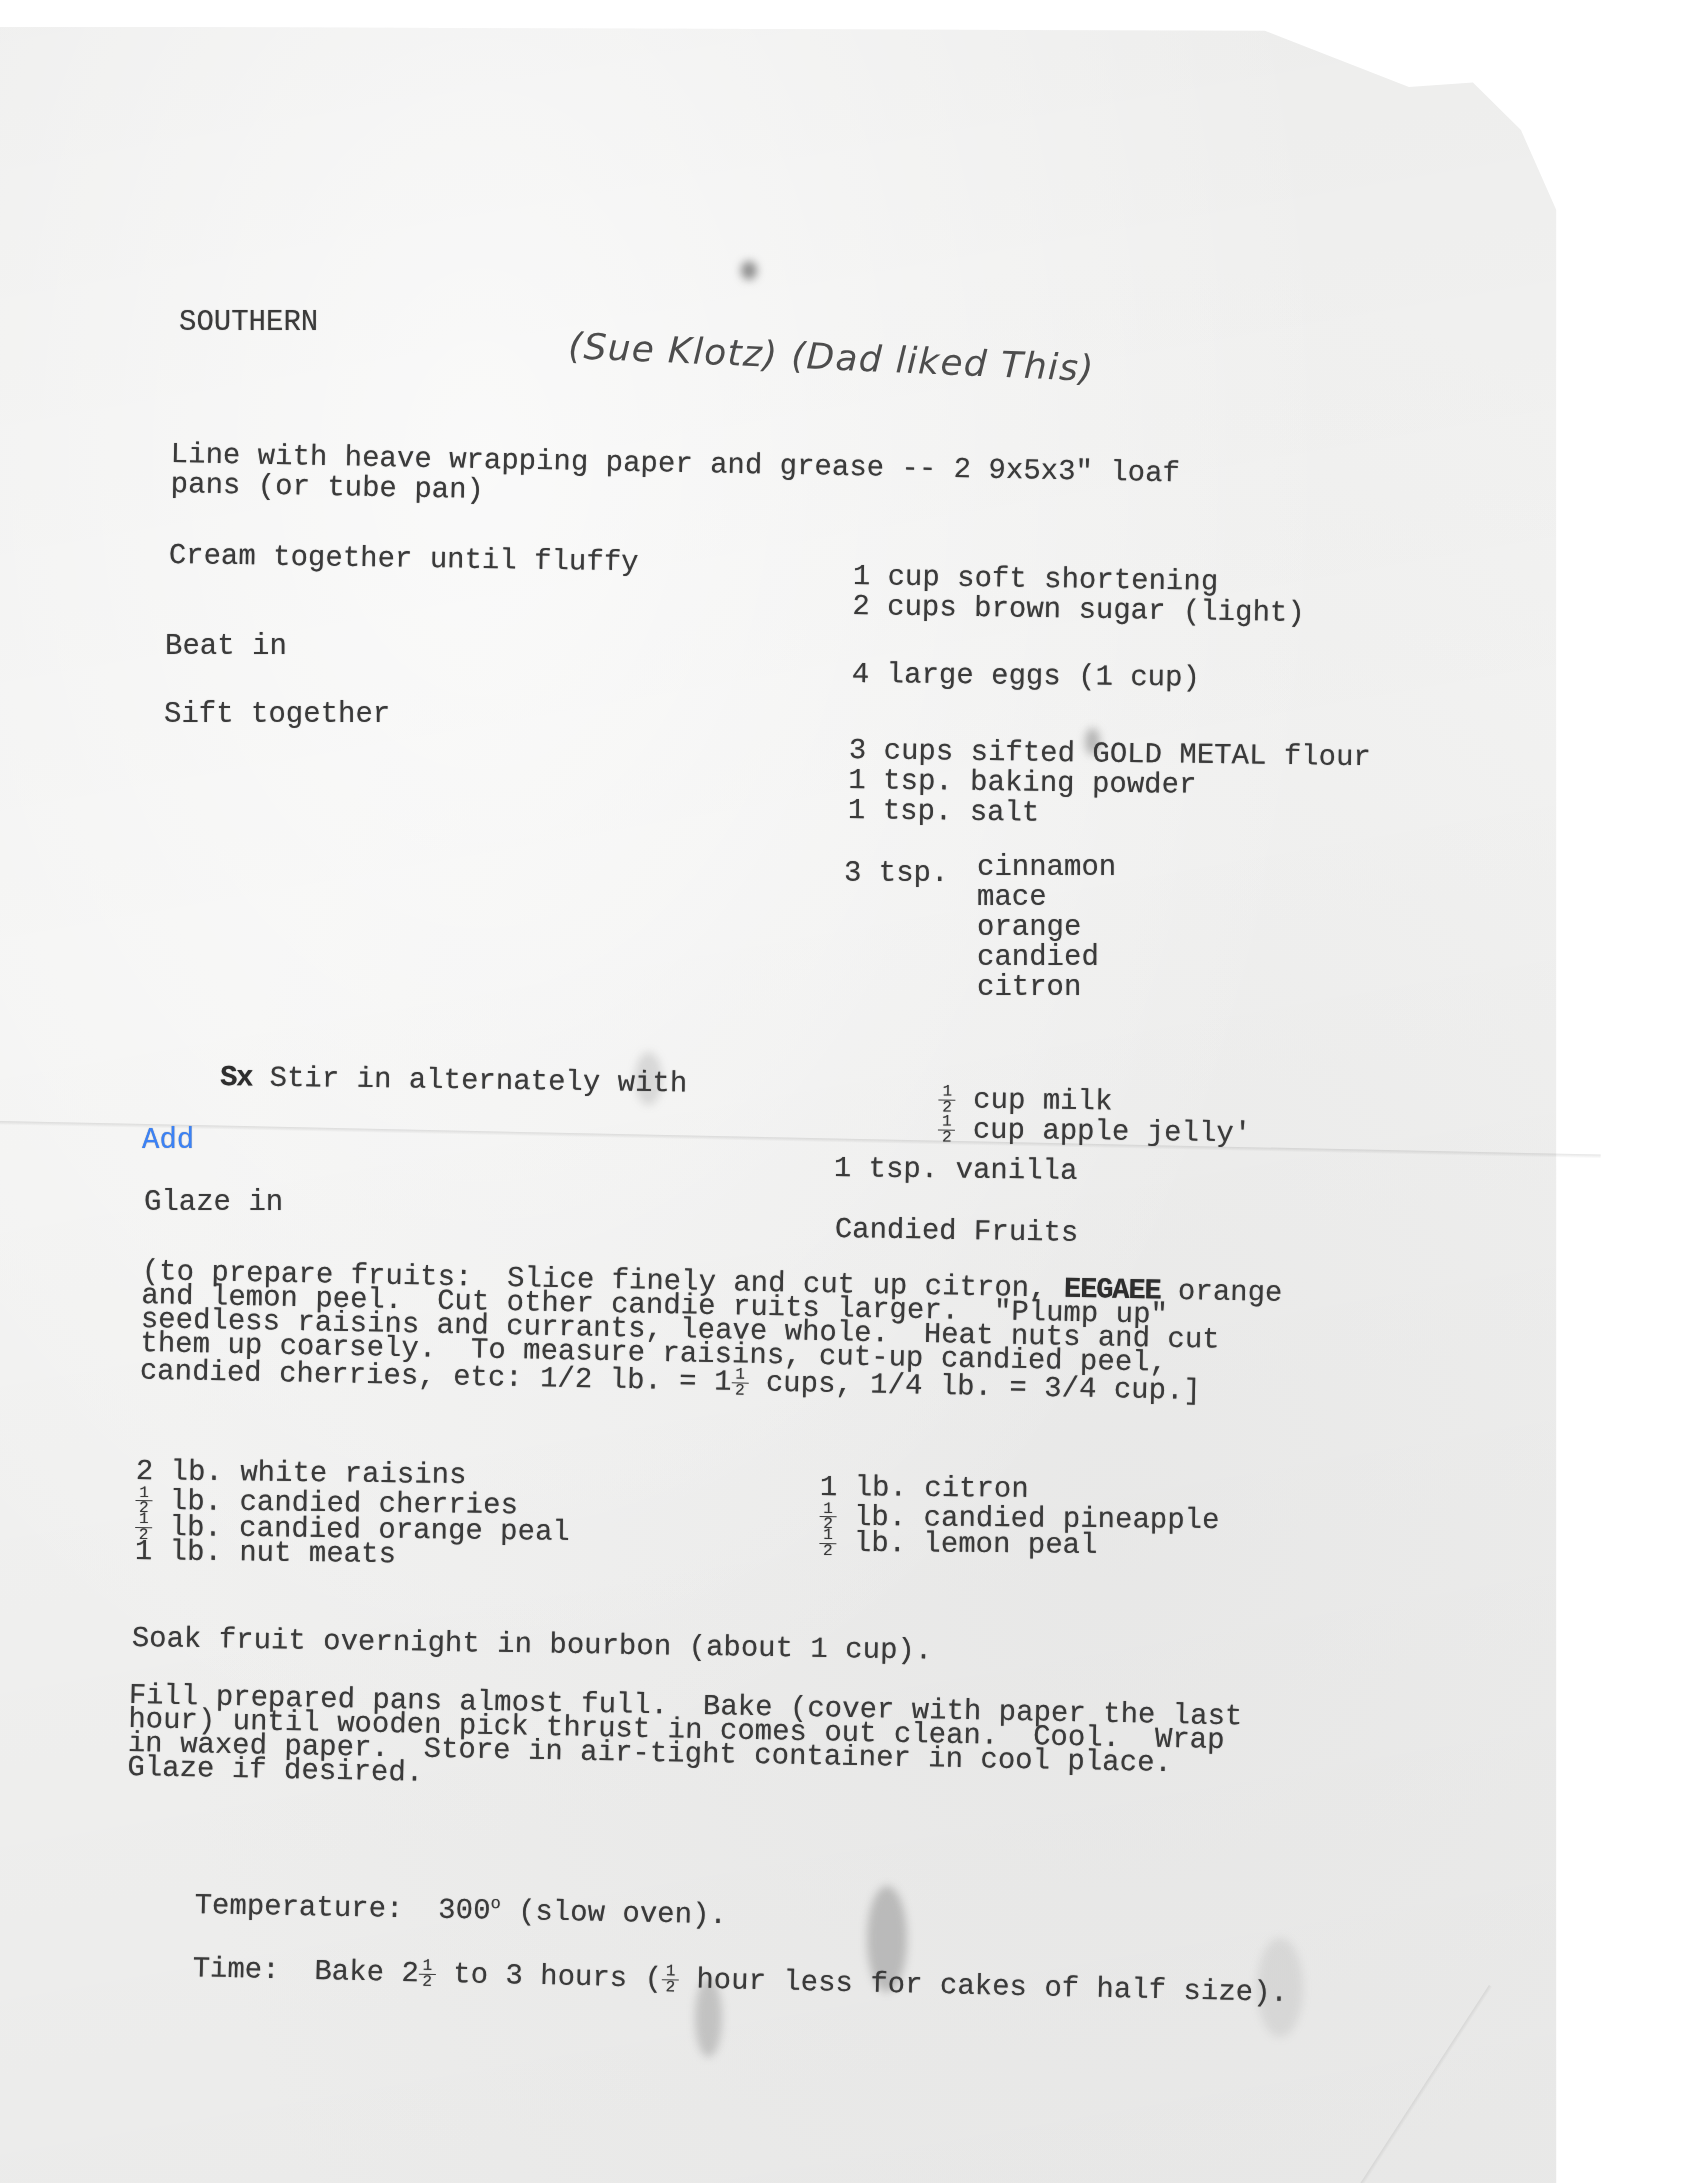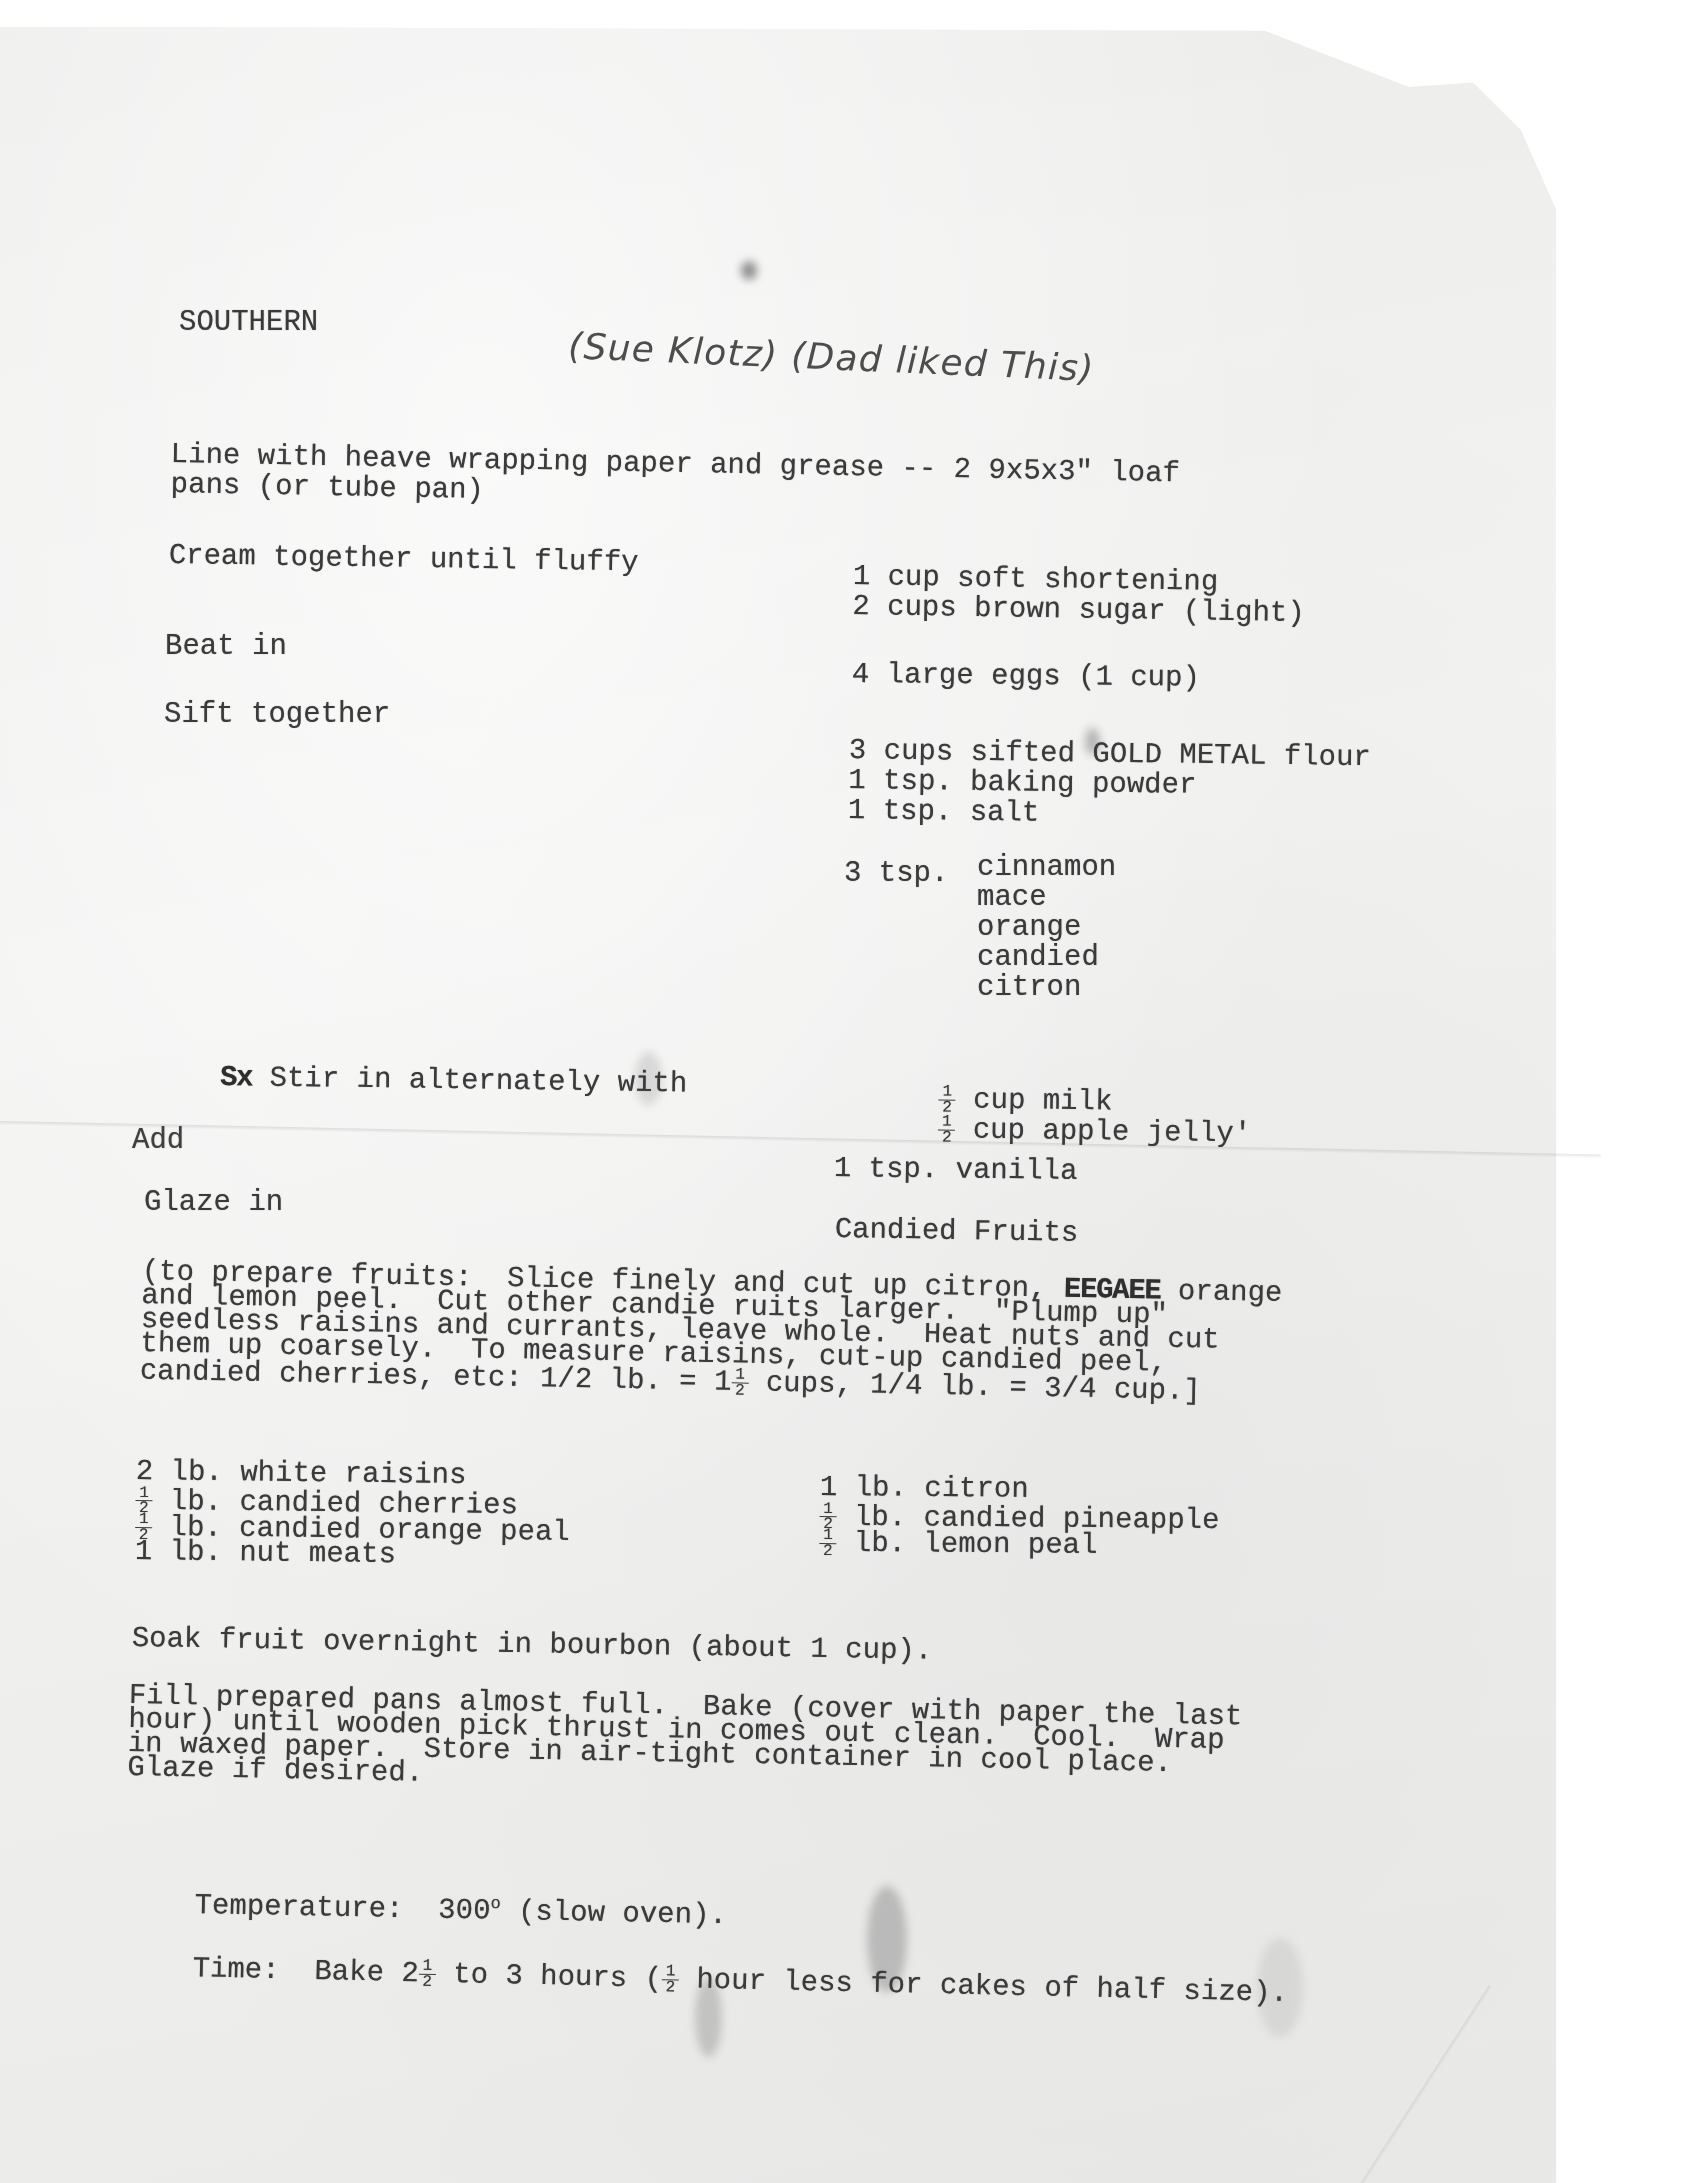--- a/index.html
+++ b/index.html
@@ -170,7 +170,7 @@
     </div>
   </div>
 
-  <div class="t" style="left:132px;top:1126px;color:#404040;">Add</div>
+  <div class="t" style="left:142px;top:1126px;color:#3b82f6;">Add</div>
   <div class="ing-col" style="left:834px;top:1154px;transform:rotate(0.7deg);">
     <div class="line">1 tsp. vanilla</div>
   </div>

